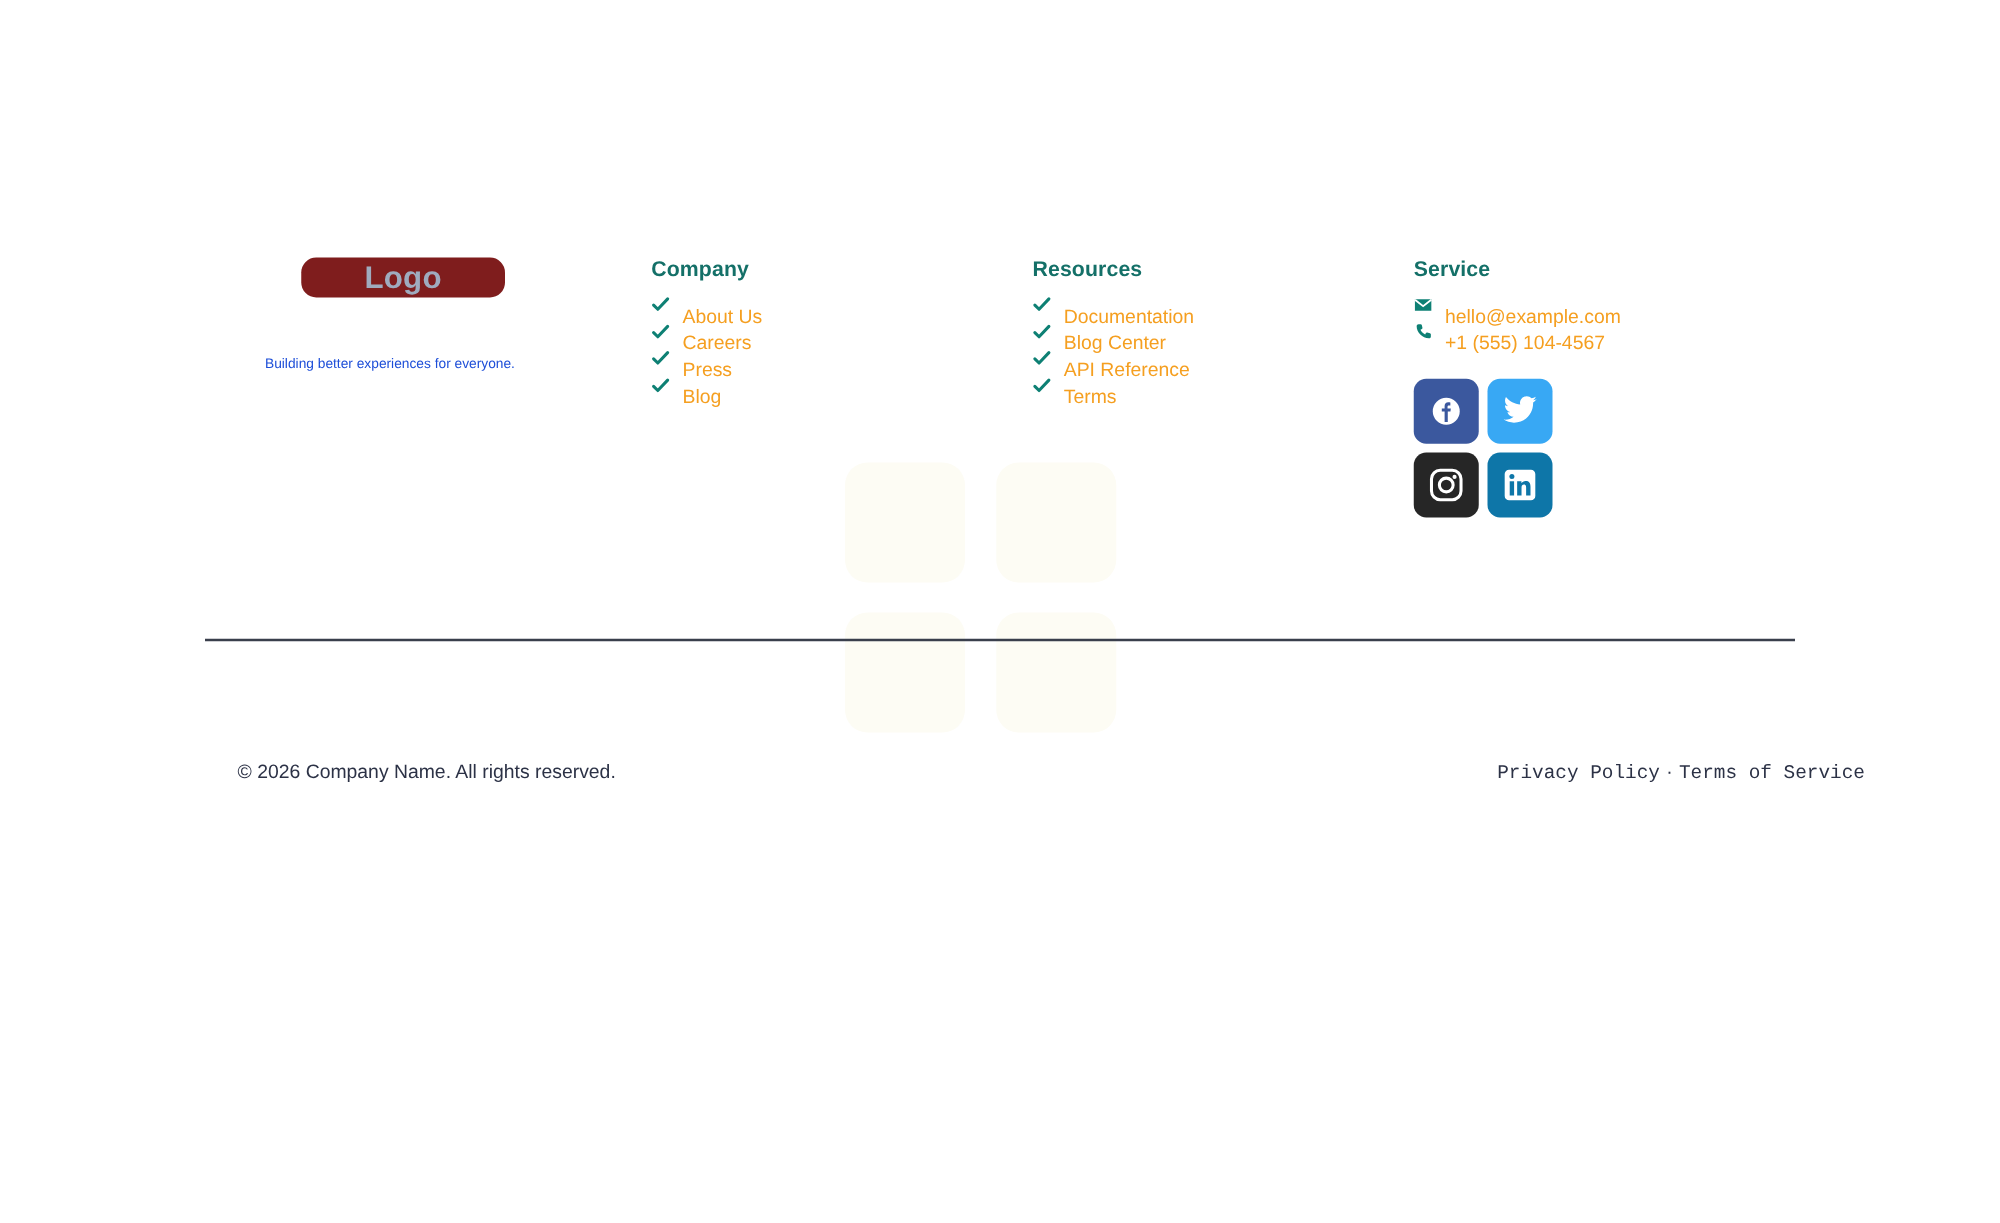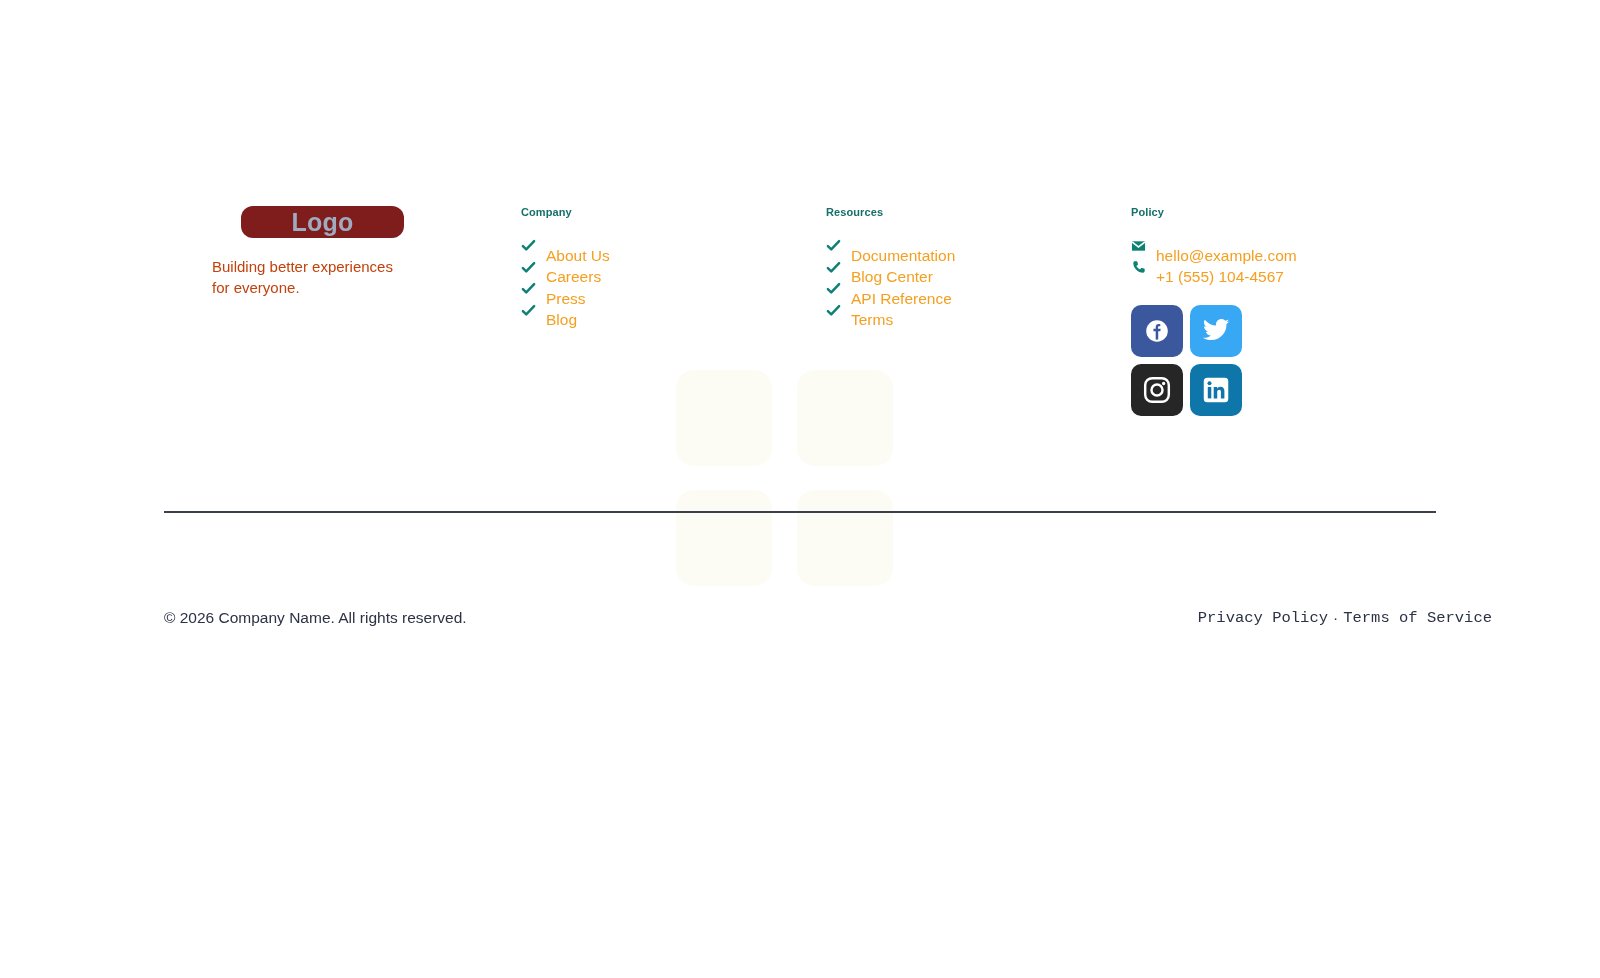--- a/index.html
+++ b/index.html
@@ -82,10 +82,10 @@
   .col-contact  { left: 1131px; }
 
   .col-heading {
-    font-size: 11px;
+    font-size: 17px;
     font-weight: 700;
     color: #147068;
-    margin-bottom: 17px;
+    margin-bottom: 7px;
     letter-spacing: 0.1px;
   }
 

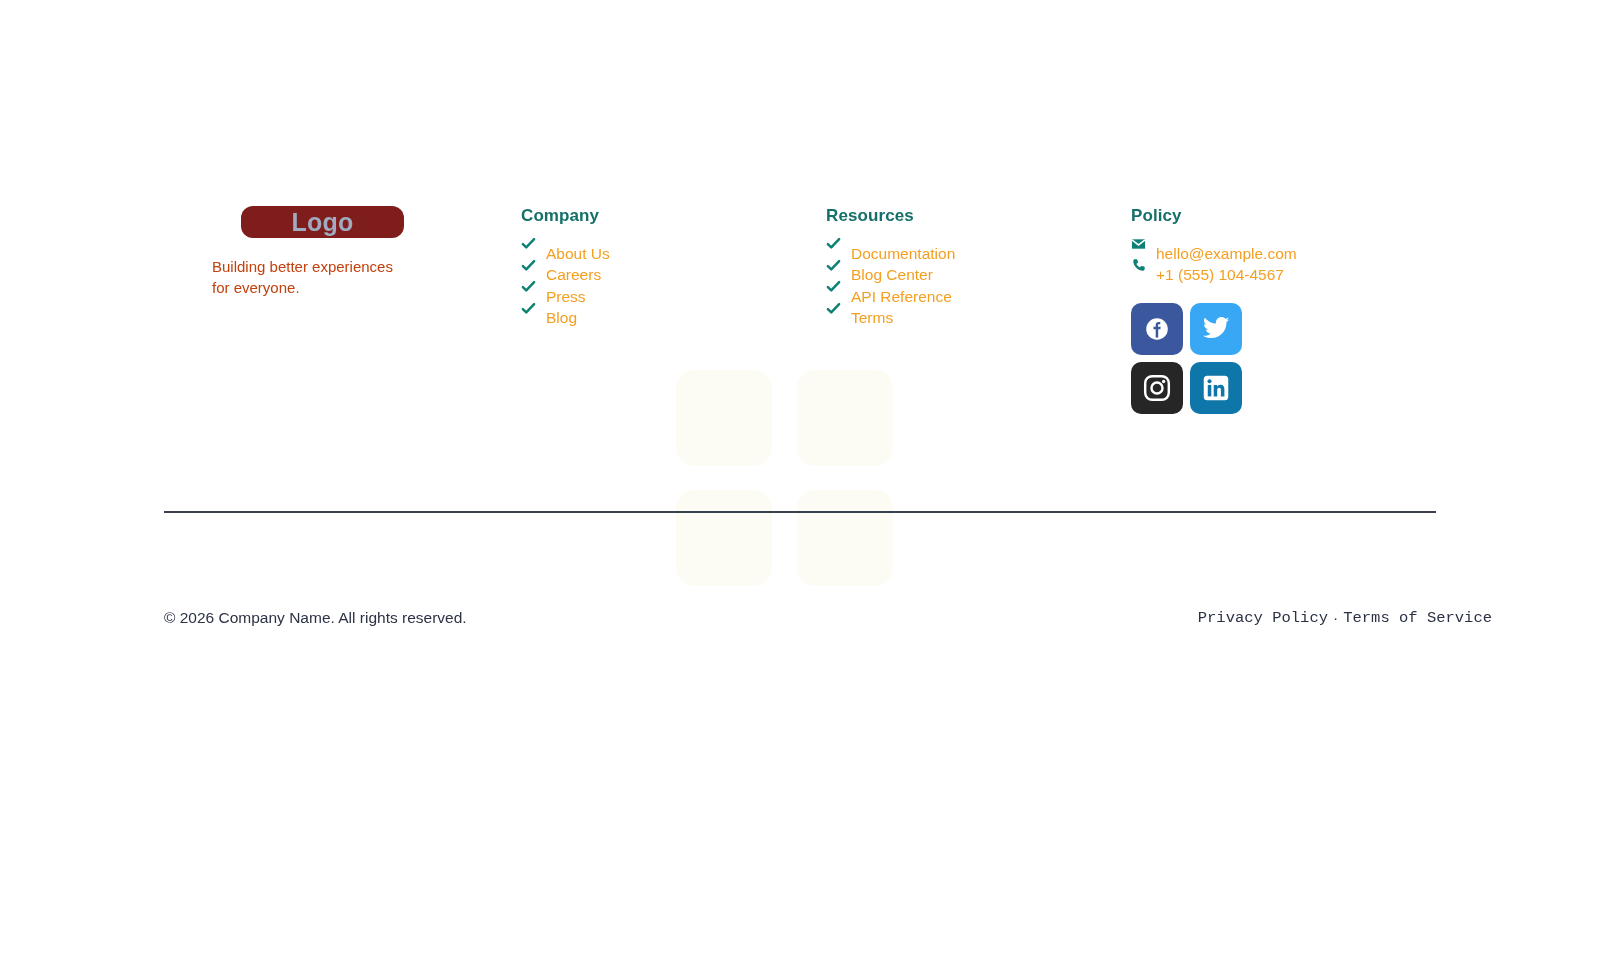--- a/index.html
+++ b/index.html
@@ -277,7 +277,7 @@
     </div>
 
     <div class="link-col col-contact">
-      <div class="col-heading">Policy</div>
+      <div class="col-heading">Service</div>
       <ul class="link-list">
         <li class="link-row">
           <span class="ico">

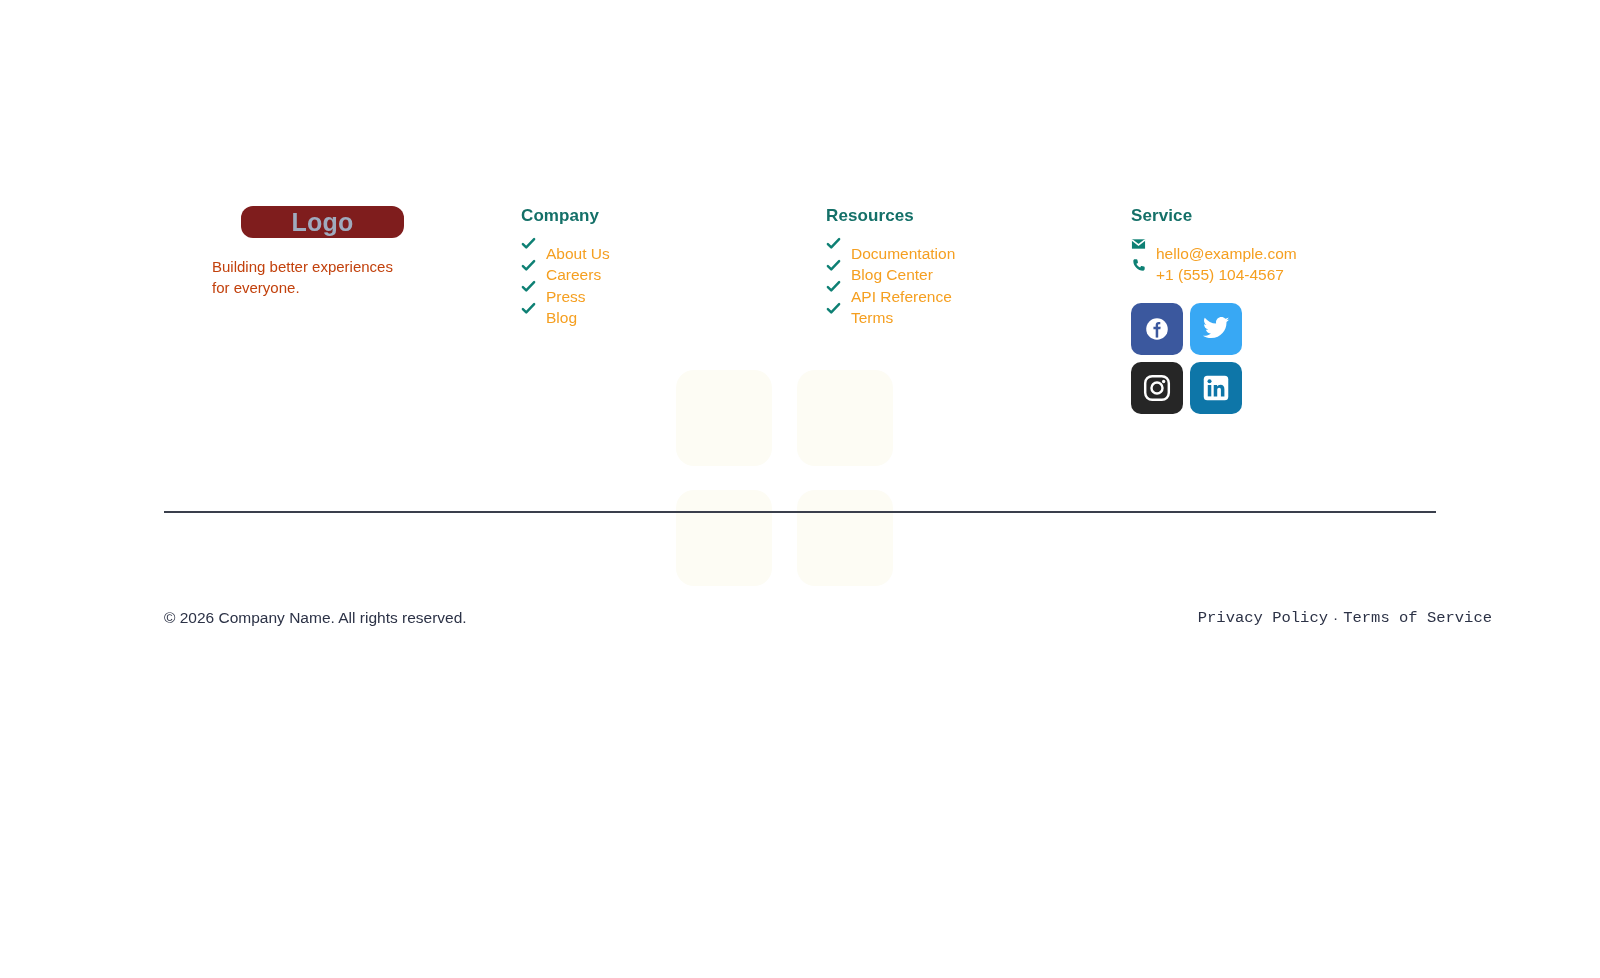--- a/index.html
+++ b/index.html
@@ -69,10 +69,10 @@
   }
 
   .tagline {
-    margin-top: 18px;
-    font-size: 15px;
+    margin-top: 43px;
+    font-size: 11px;
     line-height: 21px;
-    color: #c2410c;
+    color: #1d4ed8;
     max-width: 200px;
   }
 

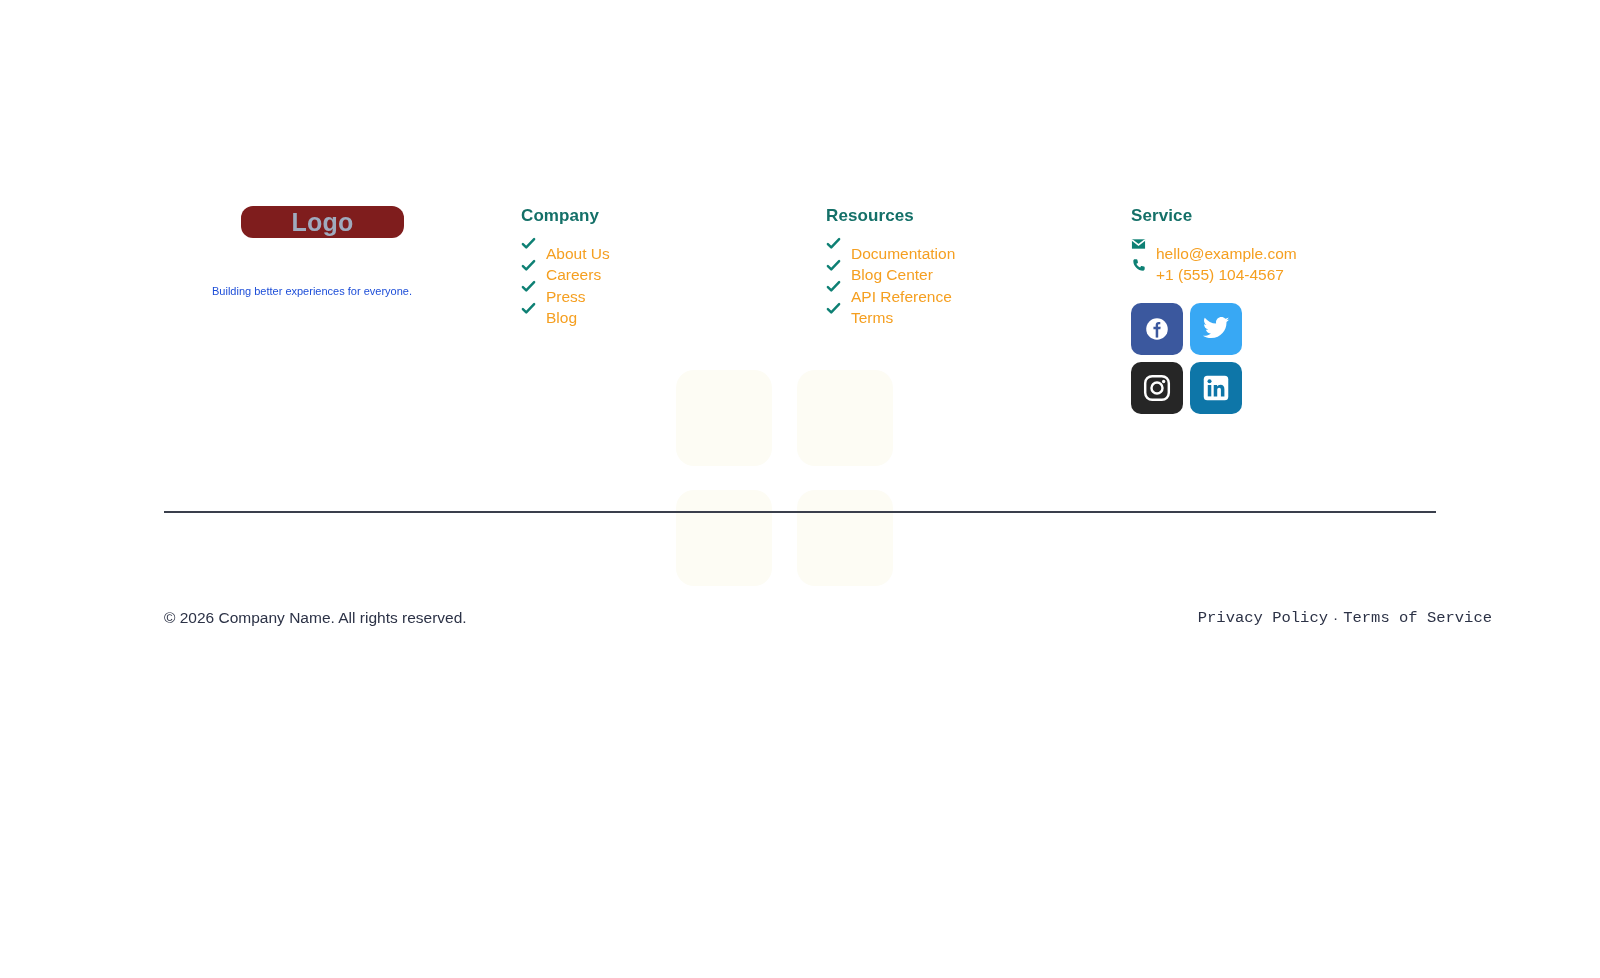--- a/index.html
+++ b/index.html
@@ -162,6 +162,7 @@
   .copyright {
     font-size: 15.5px;
     color: #2c3246;
+    margin-left: 26px;
   }
   .legal-links {
     font-size: 15.5px;

